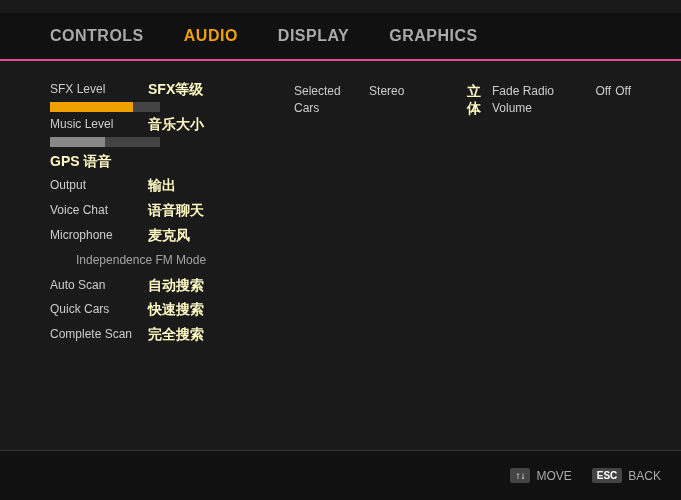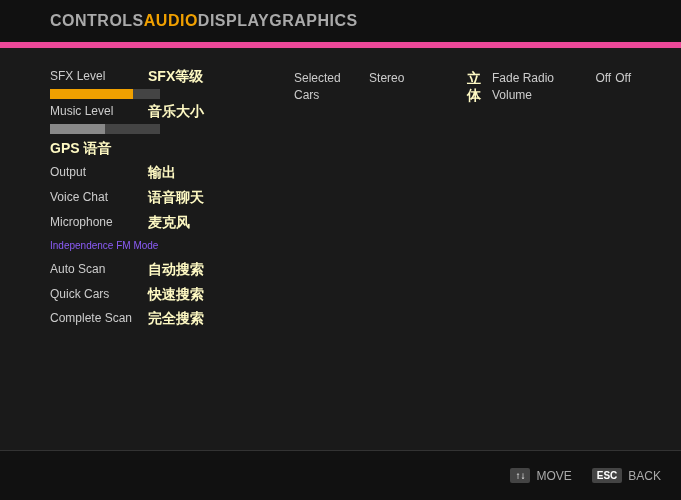--- a/index.html
+++ b/index.html
@@ -19,7 +19,9 @@
       background: #111;
       padding: 0 50px;
       height: 48px;
-      border-bottom: 6px solid #ec4899;
+      gap: 40px;
+      border-bottom: 2px solid #ec4899;
+      margin-top: 13px;
     }
     .nav-item {
       color: #aaa;

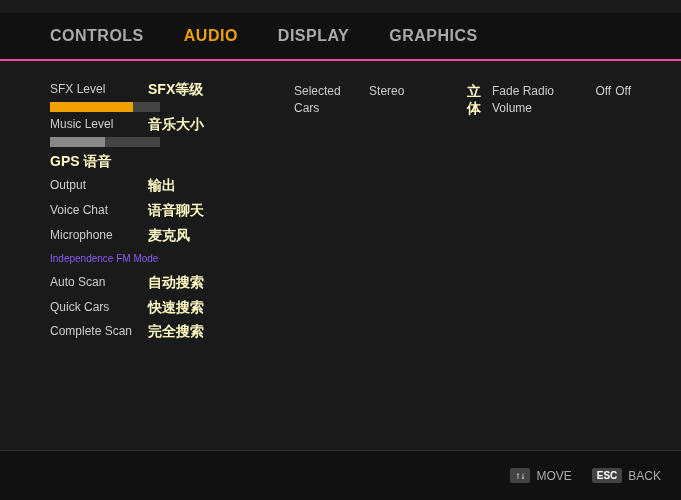--- a/index.html
+++ b/index.html
@@ -216,7 +216,7 @@
     </div>
 
     <div class="setting-row">
-      <span class="setting-label" style="color:#8b5cf6; font-size:10px;">Independence FM Mode</span>
+      <span class="setting-label" style="color:#a3a3a3; font-size:12px;margin-left:26px;">Independence FM Mode</span>
     </div>
 
     <div class="setting-row">

